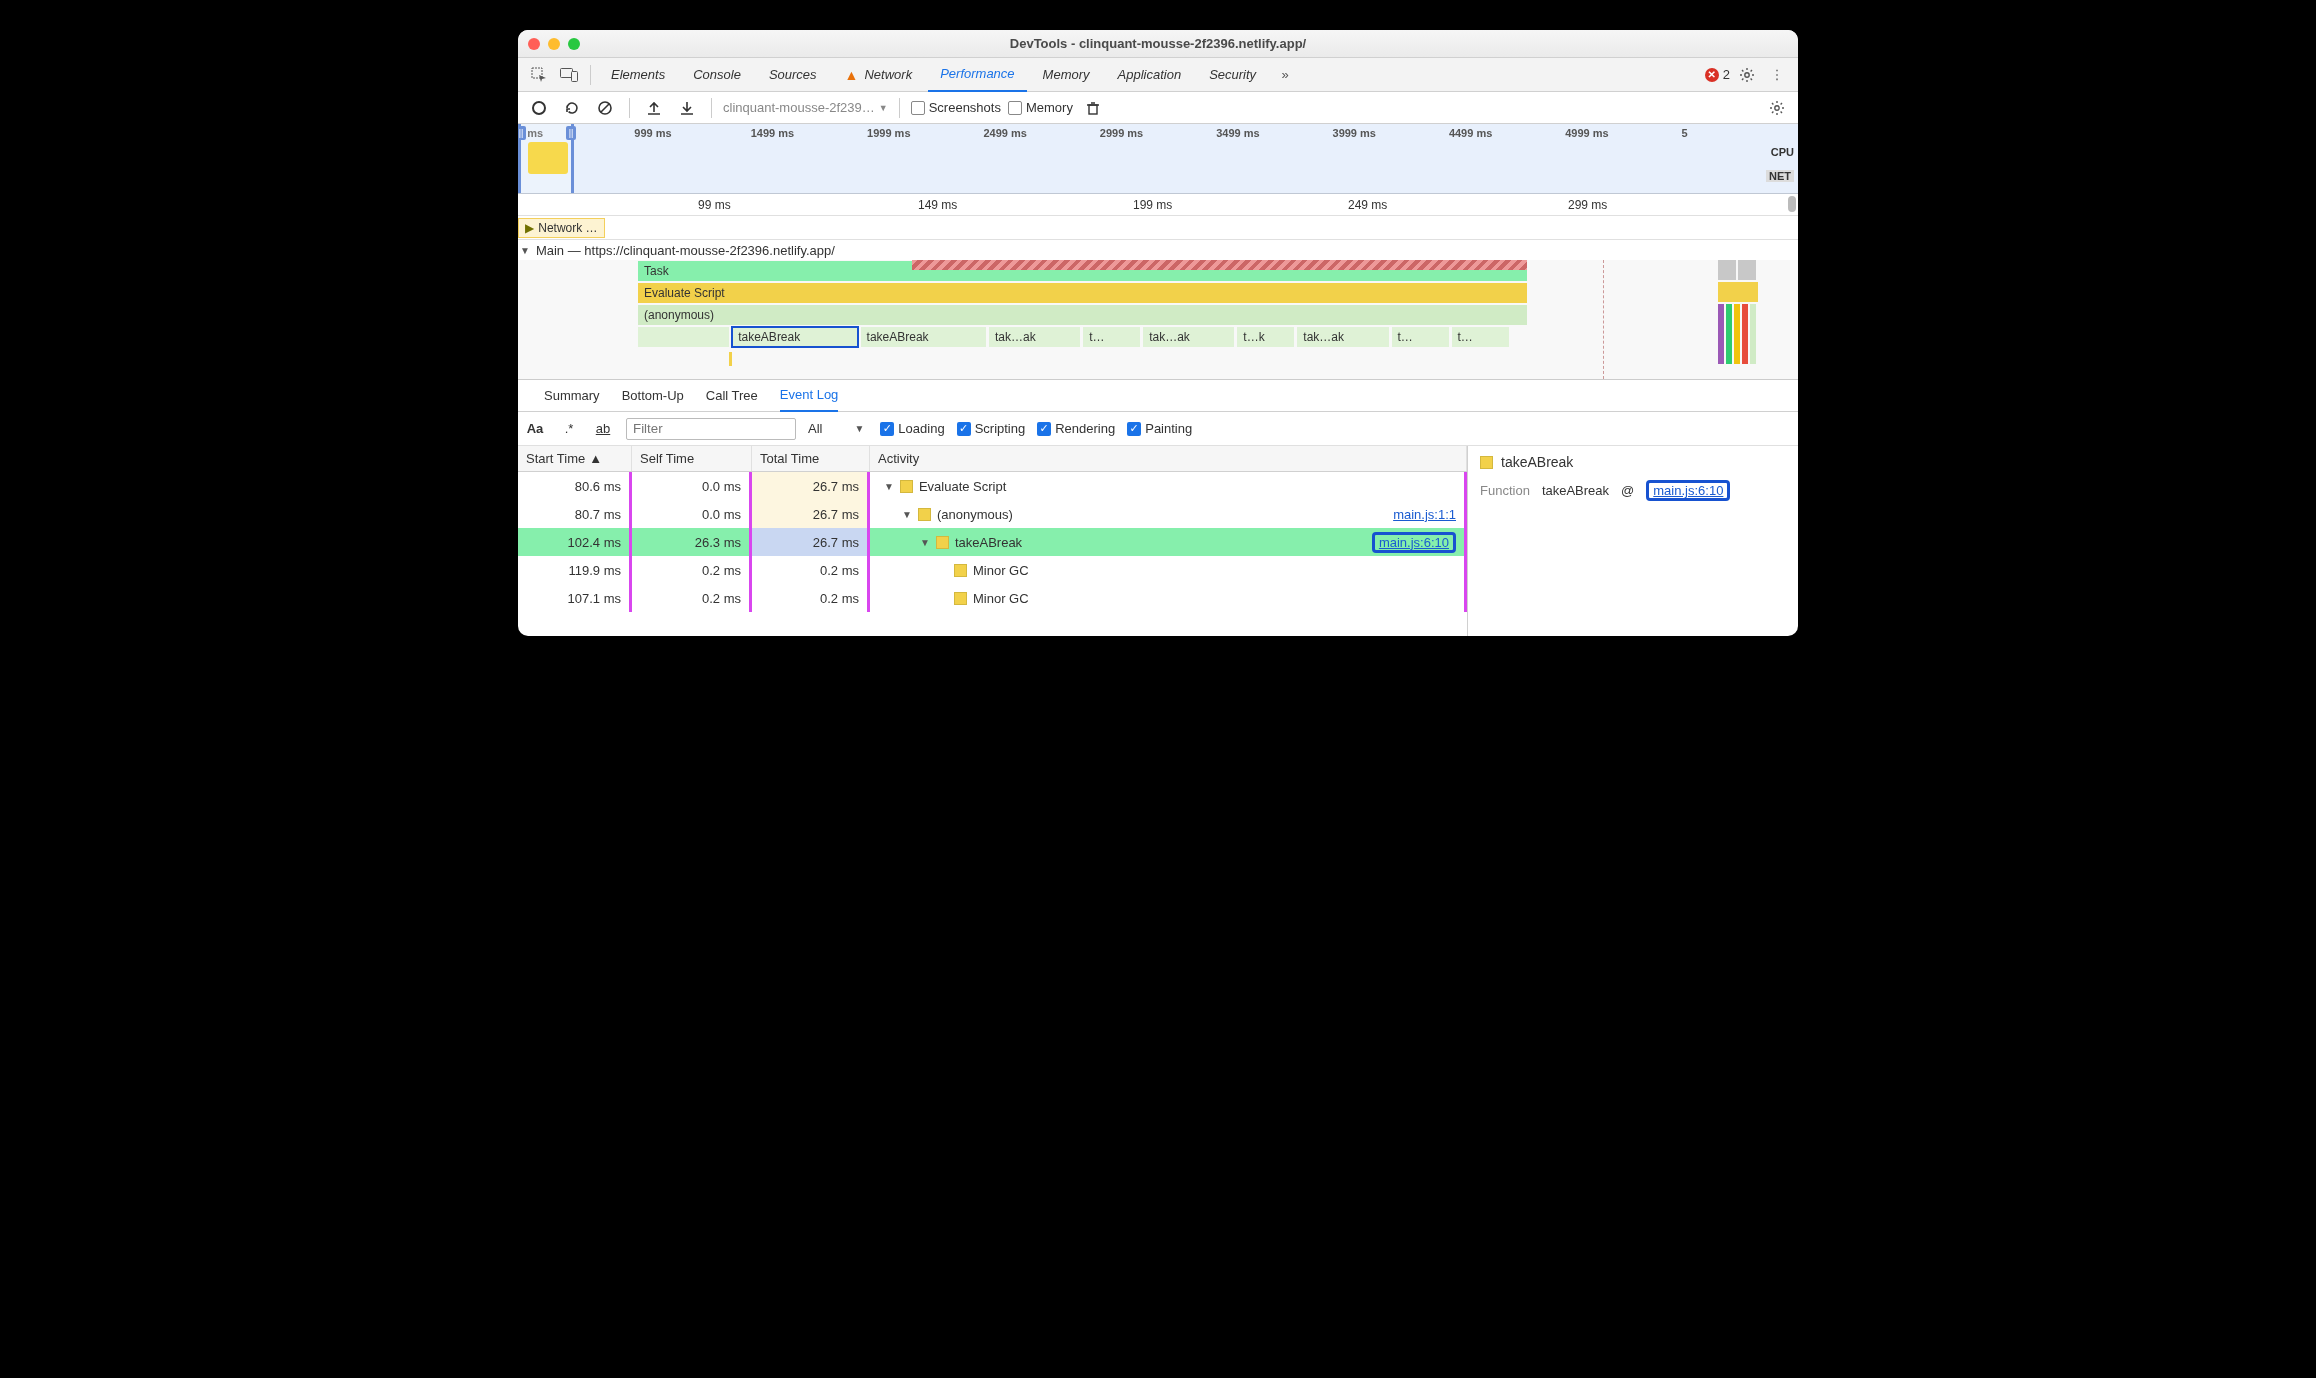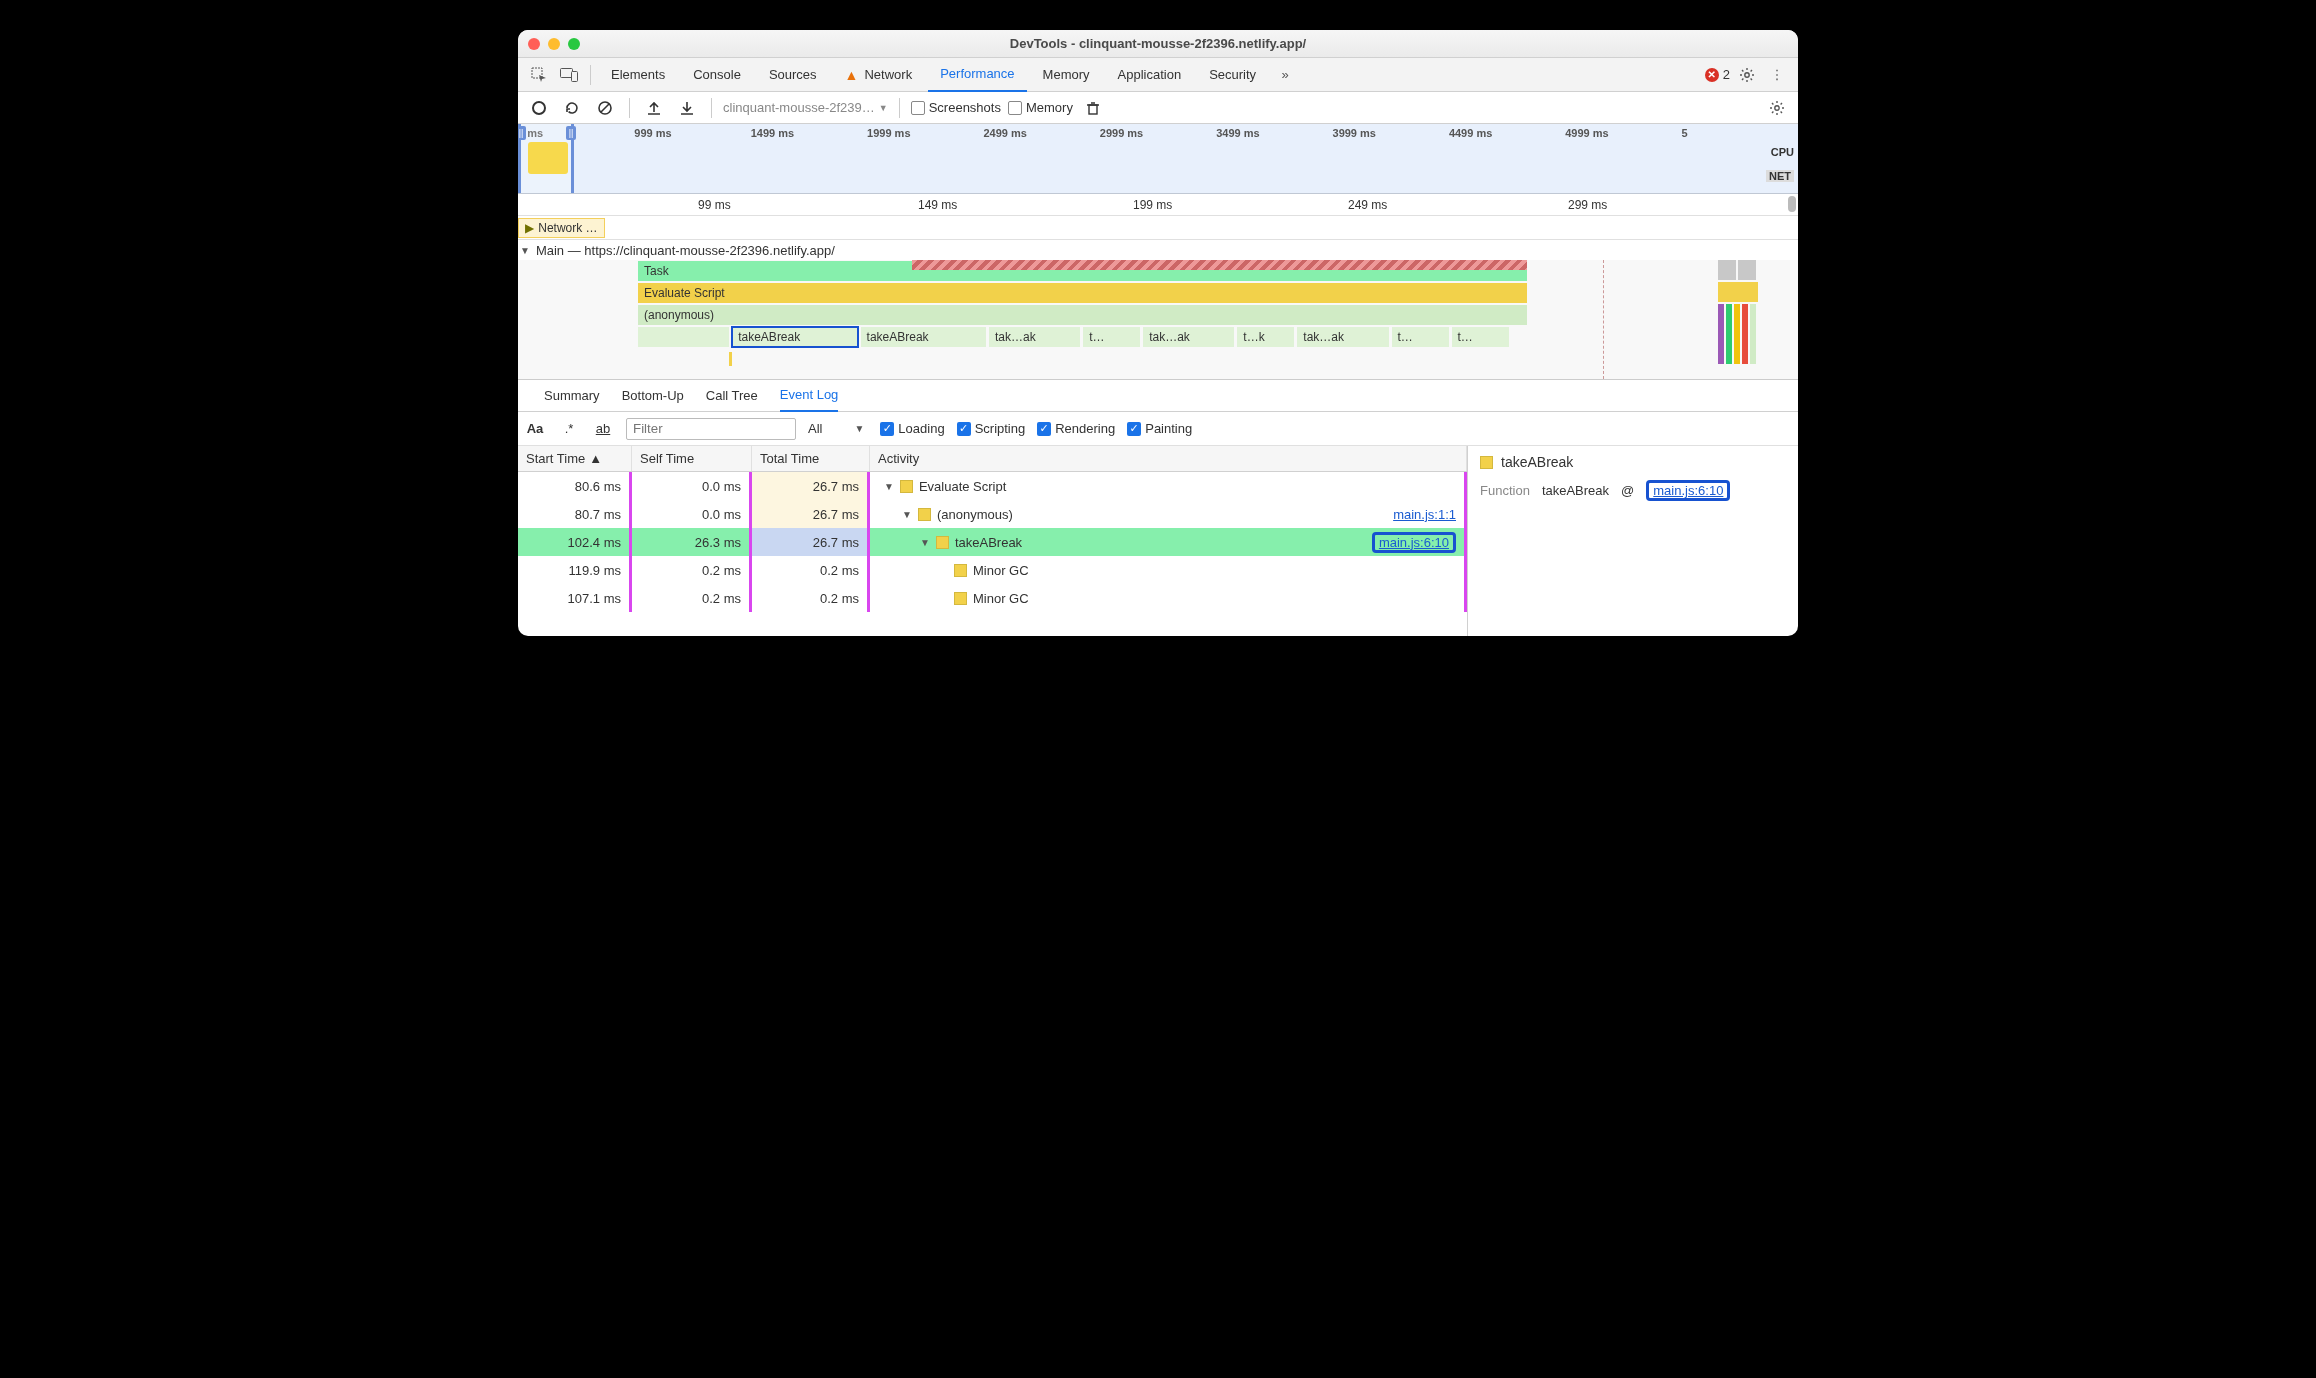--- a/index.html
+++ b/index.html
@@ -41,7 +41,7 @@
   }
   .iconbtn { width:26px; height:26px; display:flex; align-items:center; justify-content:center; color:#555; cursor:pointer; }
   .divider { width:1px; height:20px; background:#ccc; margin:0 4px; }
-  .tab { padding:0 12px; height:34px; display:flex; align-items:center; color:#333; cursor:pointer; gap:6px; }
+  .tab { padding:0 12px; height:34px; display:flex; align-items:center; color:#333; cursor:pointer; gap:6px;font-style:italic; }
   .tab.active { color:#1a73e8; border-bottom:2px solid #1a73e8; }
   .tabs-spacer { flex:1; }
   .errbadge { display:flex; align-items:center; gap:4px; color:#333; }

